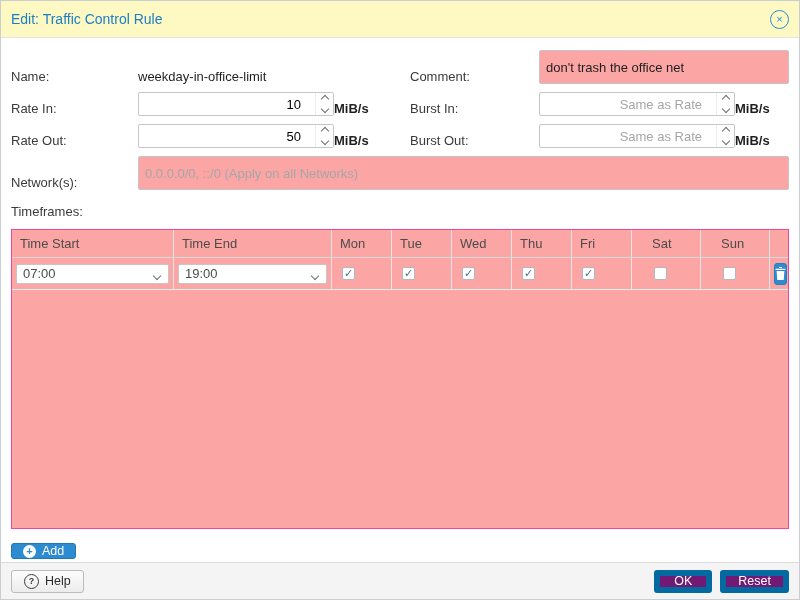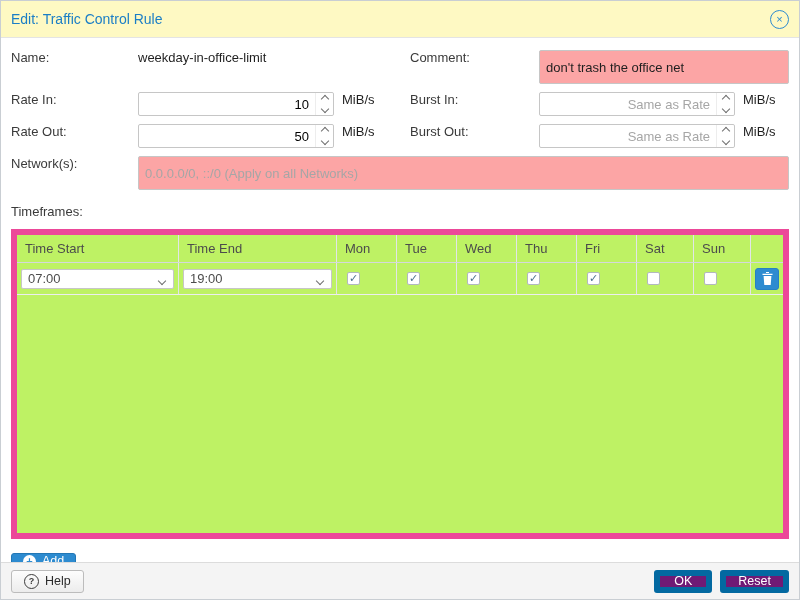--- a/index.html
+++ b/index.html
@@ -14,7 +14,7 @@
   
   .bodyarea{flex:1;min-height:0;padding:12px 10px 0 10px;display:flex;flex-direction:column;}
   .frow{display:flex;gap:20px;margin-bottom:8px;}
-  .fcol{display:flex;align-items:flex-start;flex:1;min-width:0;}
+  .fcol{display:flex;align-items:flex-end;flex:1;min-width:0;}
   .fcol.left  > label{flex:0 0 127px;color:#3a3a3a;}
   .fcol.right > label{flex:0 0 129px;color:#3a3a3a;}
   .fcol.full  > label{flex:0 0 127px;color:#3a3a3a;}

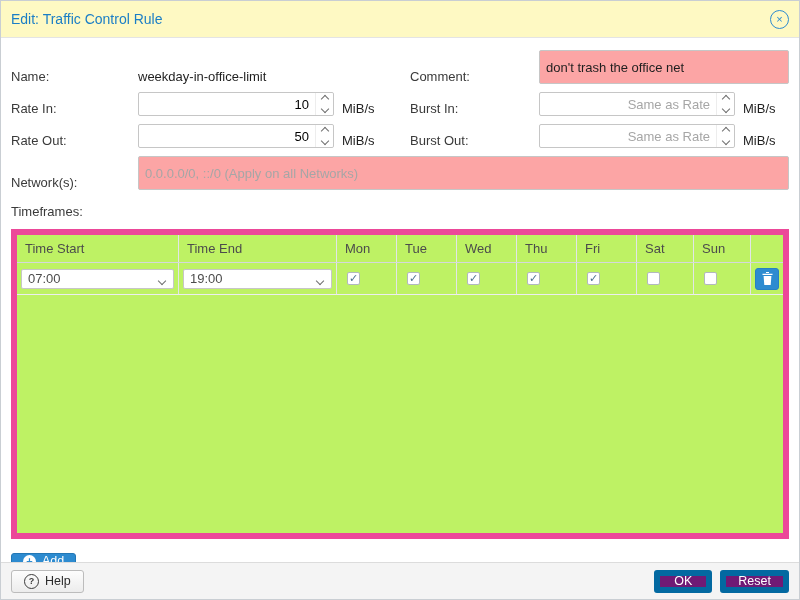--- a/index.html
+++ b/index.html
@@ -22,7 +22,7 @@
   .text{height:24px;box-sizing:border-box;border:1px solid #c6c6c6;border-radius:2px;padding:16px 6px;font:inherit;color:#1f1f1f;flex:1;min-width:0;background:#fca5a5;}
   .text::placeholder{color:#a6a6a6;}
   .numwrap{flex:0 0 196px;width:196px;position:relative;display:flex;}
-  .numwrap input{width:100%;height:24px;box-sizing:border-box;border:1px solid #c6c6c6;border-radius:2px;padding:0 24px 0 6px;text-align:right;font:inherit;background:#fff;}
+  .numwrap input{width:100%;height:24px;box-sizing:border-box;border:1px solid #c6c6c6;border-radius:2px;padding:0 32px 0 6px;text-align:right;font:inherit;background:#fff;}
   .numwrap input::placeholder{color:#a6a6a6;}
   .spin{position:absolute;right:1px;top:1px;bottom:1px;width:17px;display:flex;flex-direction:column;align-items:center;justify-content:center;gap:4px;background:#fff;border-left:1px solid #ededed;border-radius:0 2px 2px 0;}
   .chev{display:block;width:5px;height:5px;border-right:1px solid #6e6e6e;border-bottom:1px solid #6e6e6e;}

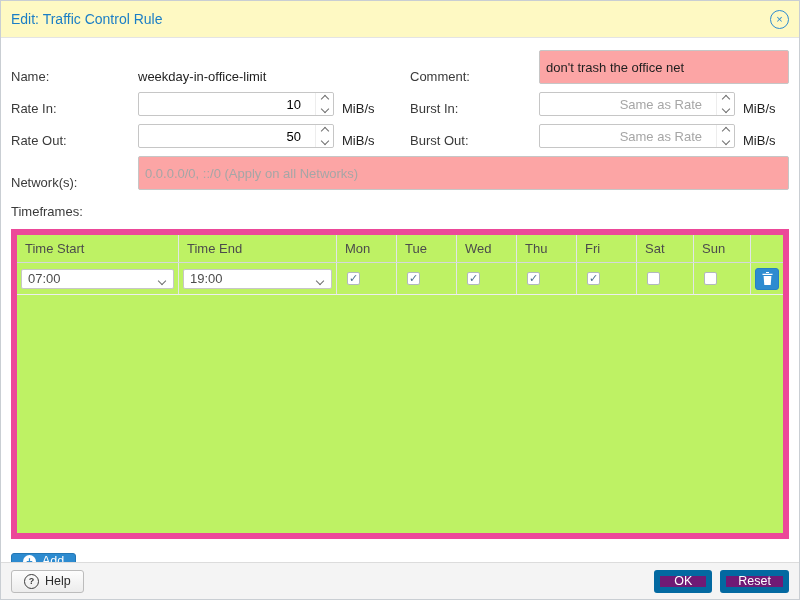--- a/index.html
+++ b/index.html
@@ -28,7 +28,7 @@
   .chev{display:block;width:5px;height:5px;border-right:1px solid #6e6e6e;border-bottom:1px solid #6e6e6e;}
   .chev.up{transform:rotate(-135deg);}
   .chev.down{transform:rotate(45deg);}
-  .unit{margin-left:8px;white-space:nowrap;}
+  .unit{margin-left:0;white-space:nowrap;font-weight:bold;}
   .tflabel{margin:6px 0 10px 0;color:#3a3a3a;}
 
   

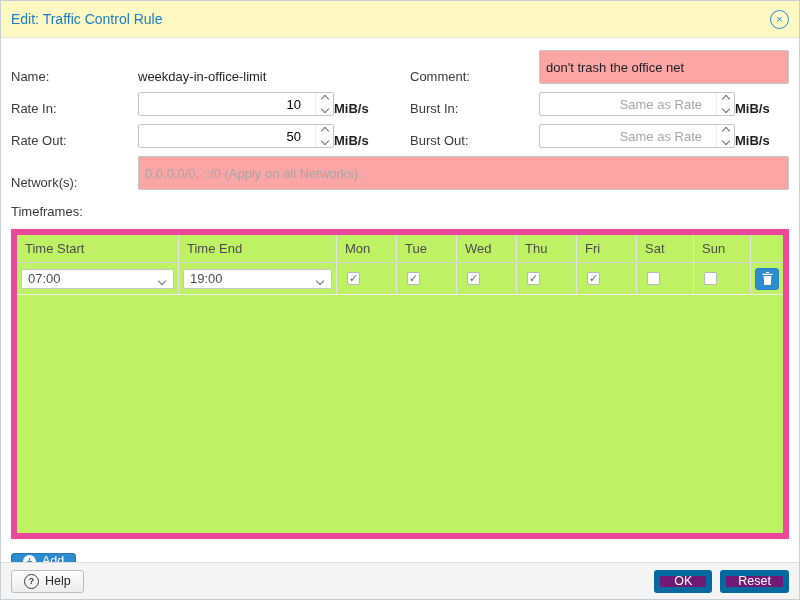--- a/index.html
+++ b/index.html
@@ -32,7 +32,7 @@
   .tflabel{margin:6px 0 10px 0;color:#3a3a3a;}
 
   
-  .grid{border:6px solid #ec4899;display:flex;flex-direction:column;height:298px;flex:0 0 auto;background:#bef264;}
+  .grid{border:1px solid #ec4899;display:flex;flex-direction:column;height:298px;flex:0 0 auto;background:#fca5a5;}
   .ghead{display:flex;flex:0 0 27px;border-bottom:1px solid #d4d8db;}
   .gc{box-sizing:border-box;border-right:1px solid #e2e5e8;display:flex;align-items:center;padding:0 8px;color:#4c4c4c;overflow:hidden;}
   .gc:last-child{border-right:none;}

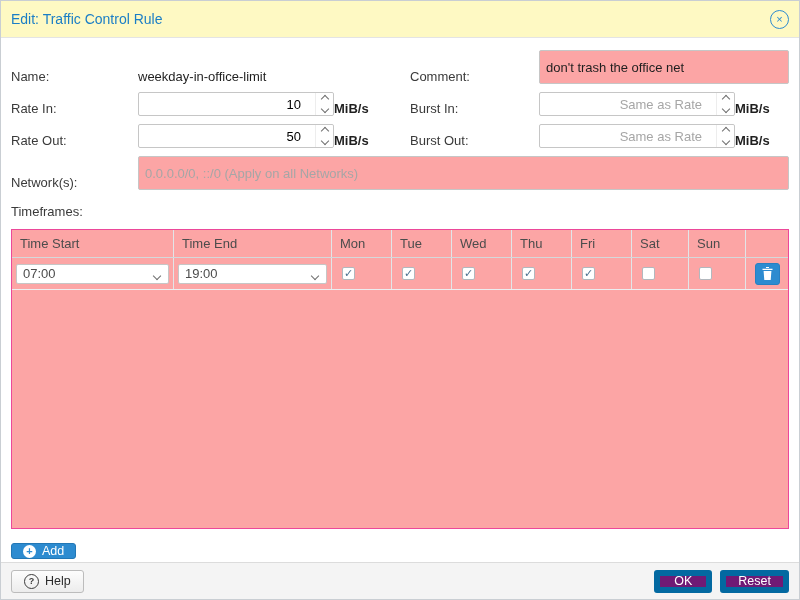--- a/index.html
+++ b/index.html
@@ -38,7 +38,7 @@
   .gc:last-child{border-right:none;}
   .c0{flex:0 0 162px;} .c1{flex:0 0 158px;}
   .c2,.c3,.c4,.c5,.c6{flex:0 0 60px;}
-  .c7,.c8{flex:0 0 57px;}
+  .c7,.c8{flex:0 0 57px;margin-left:12px;}
   .c9{flex:1;}
   .grow{display:flex;flex:0 0 31px;border-bottom:1px solid #eceef0;}
   .grow .gc{padding:0 4px;}

